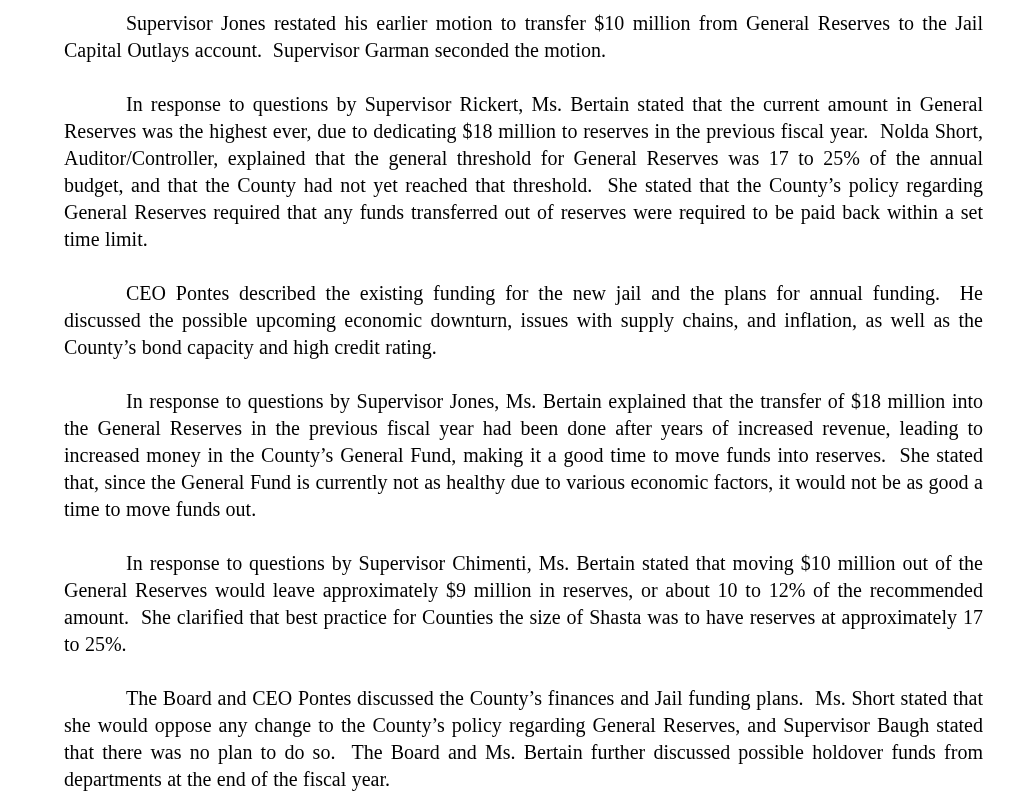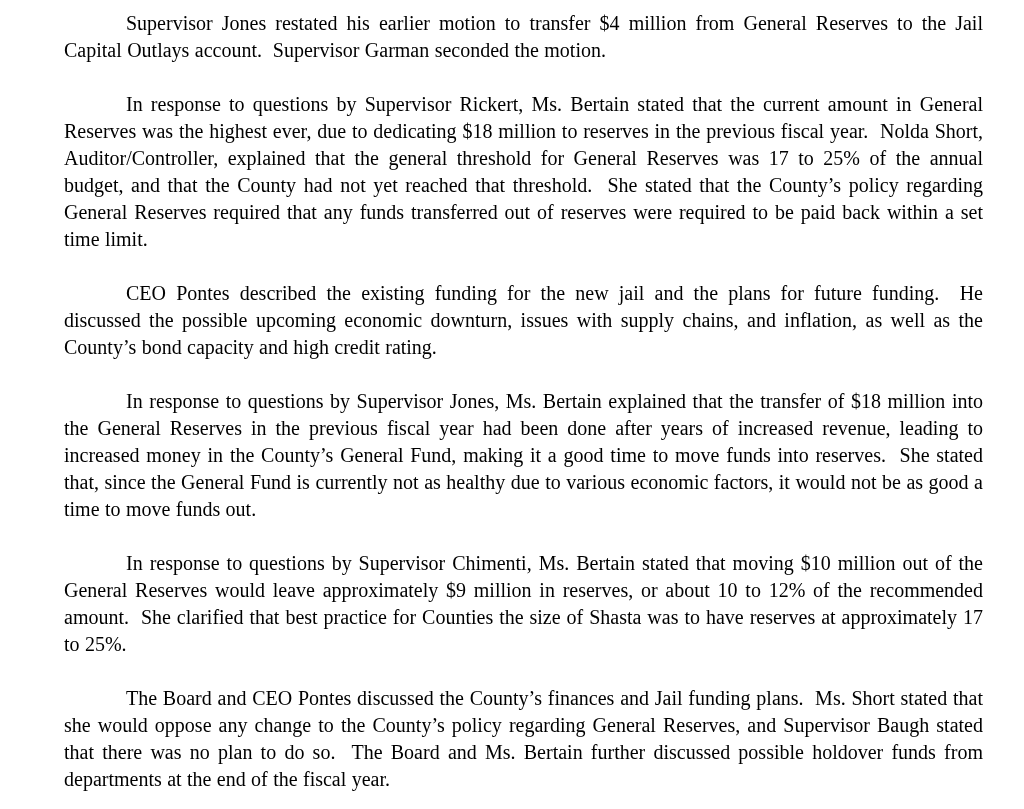--- a/index.html
+++ b/index.html
@@ -38,7 +38,7 @@
 <body>
 
 <div class="page">
-  <p class="para">Supervisor Jones restated his earlier motion to transfer $4 million from General Reserves to the Jail Capital Outlays account.  Supervisor Garman seconded the motion.</p>
+  <p class="para">Supervisor Jones restated his earlier motion to transfer $10 million from General Reserves to the Jail Capital Outlays account.  Supervisor Garman seconded the motion.</p>
   <p class="para">In response to questions by Supervisor Rickert, Ms. Bertain stated that the current amount in General Reserves was the highest ever, due to dedicating $18 million to reserves in the previous fiscal year.  Nolda Short, Auditor/Controller, explained that the general threshold for General Reserves was 17 to 25% of the annual budget, and that the County had not yet reached that threshold.  She stated that the County’s policy regarding General Reserves required that any funds transferred out of reserves were required to be paid back within a set time limit.</p>
   <p class="para">CEO Pontes described the existing funding for the new jail and the plans for future funding.  He discussed the possible upcoming economic downturn, issues with supply chains, and inflation, as well as the County’s bond capacity and high credit rating.</p>
   <p class="para">In response to questions by Supervisor Jones, Ms. Bertain explained that the transfer of $18 million into the General Reserves in the previous fiscal year had been done after years of increased revenue, leading to increased money in the County’s General Fund, making it a good time to move funds into reserves.  She stated that, since the General Fund is currently not as healthy due to various economic factors, it would not be as good a time to move funds out.</p>

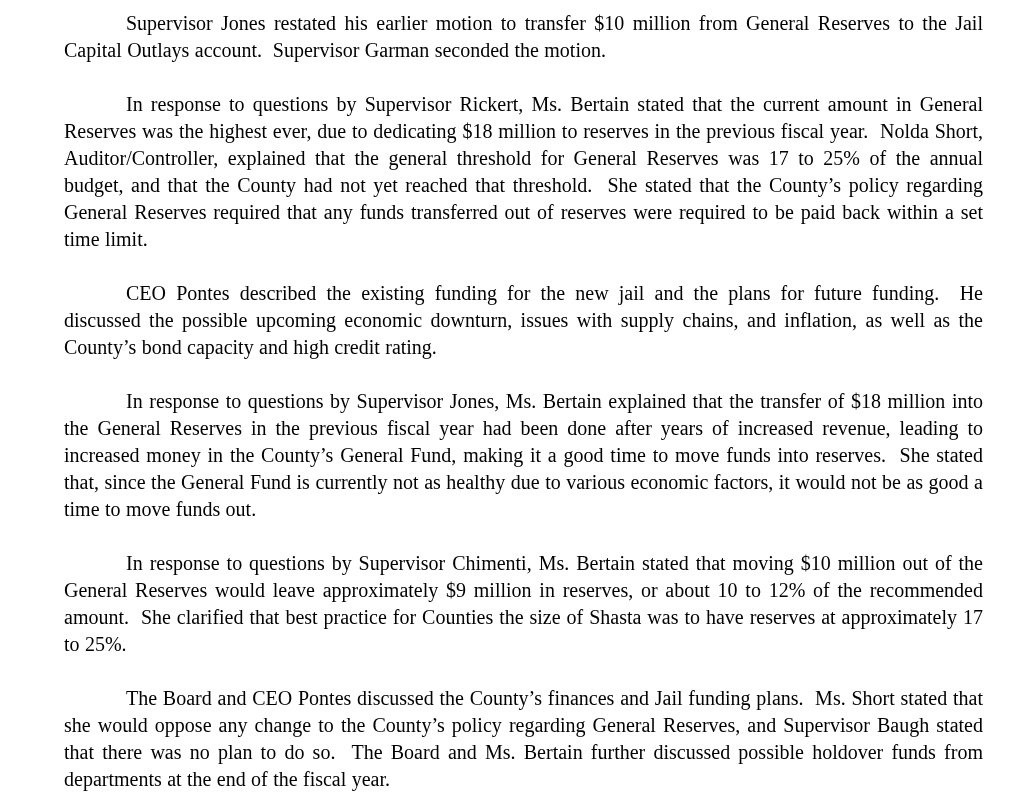--- a/index.html
+++ b/index.html
@@ -40,7 +40,7 @@
 <div class="page">
   <p class="para">Supervisor Jones restated his earlier motion to transfer $10 million from General Reserves to the Jail Capital Outlays account.  Supervisor Garman seconded the motion.</p>
   <p class="para">In response to questions by Supervisor Rickert, Ms. Bertain stated that the current amount in General Reserves was the highest ever, due to dedicating $18 million to reserves in the previous fiscal year.  Nolda Short, Auditor/Controller, explained that the general threshold for General Reserves was 17 to 25% of the annual budget, and that the County had not yet reached that threshold.  She stated that the County’s policy regarding General Reserves required that any funds transferred out of reserves were required to be paid back within a set time limit.</p>
-  <p class="para">CEO Pontes described the existing funding for the new jail and the plans for future funding.  He discussed the possible upcoming economic downturn, issues with supply chains, and inflation, as well as the County’s bond capacity and high credit rating.</p>
+  <p class="para">CEO Pontes described the existing funding for the new jail and the plans for annual funding.  He discussed the possible upcoming economic downturn, issues with supply chains, and inflation, as well as the County’s bond capacity and high credit rating.</p>
   <p class="para">In response to questions by Supervisor Jones, Ms. Bertain explained that the transfer of $18 million into the General Reserves in the previous fiscal year had been done after years of increased revenue, leading to increased money in the County’s General Fund, making it a good time to move funds into reserves.  She stated that, since the General Fund is currently not as healthy due to various economic factors, it would not be as good a time to move funds out.</p>
   <p class="para">In response to questions by Supervisor Chimenti, Ms. Bertain stated that moving $10 million out of the General Reserves would leave approximately $9 million in reserves, or about 10 to 12% of the recommended amount.  She clarified that best practice for Counties the size of Shasta was to have reserves at approximately 17 to 25%.</p>
   <p class="para">The Board and CEO Pontes discussed the County’s finances and Jail funding plans.  Ms. Short stated that she would oppose any change to the County’s policy regarding General Reserves, and Supervisor Baugh stated that there was no plan to do so.  The Board and Ms. Bertain further discussed possible holdover funds from departments at the end of the fiscal year.</p>

